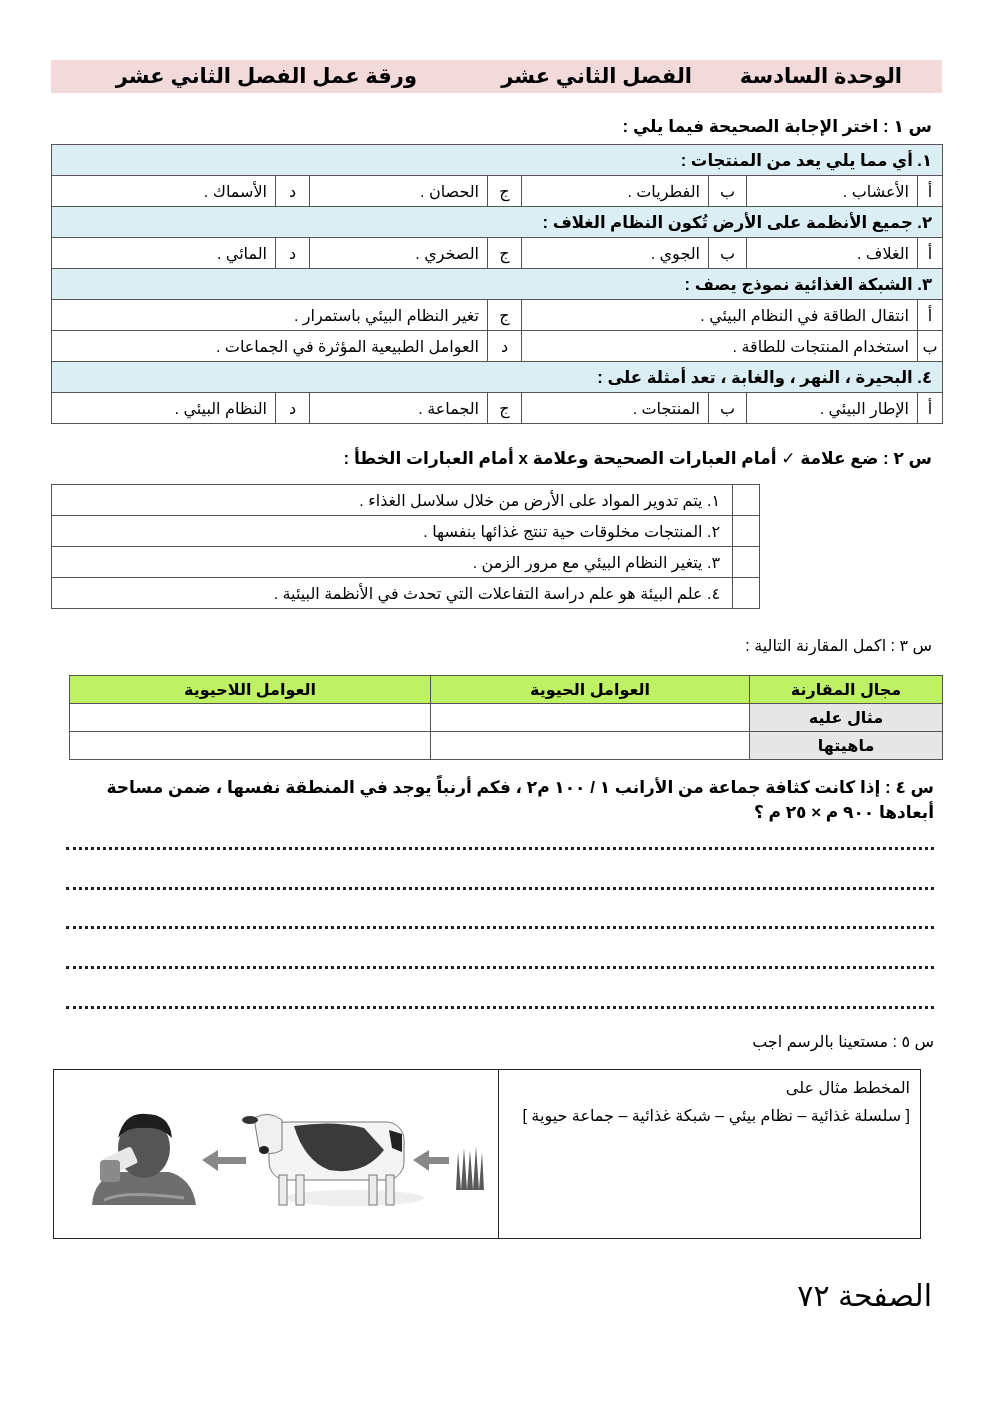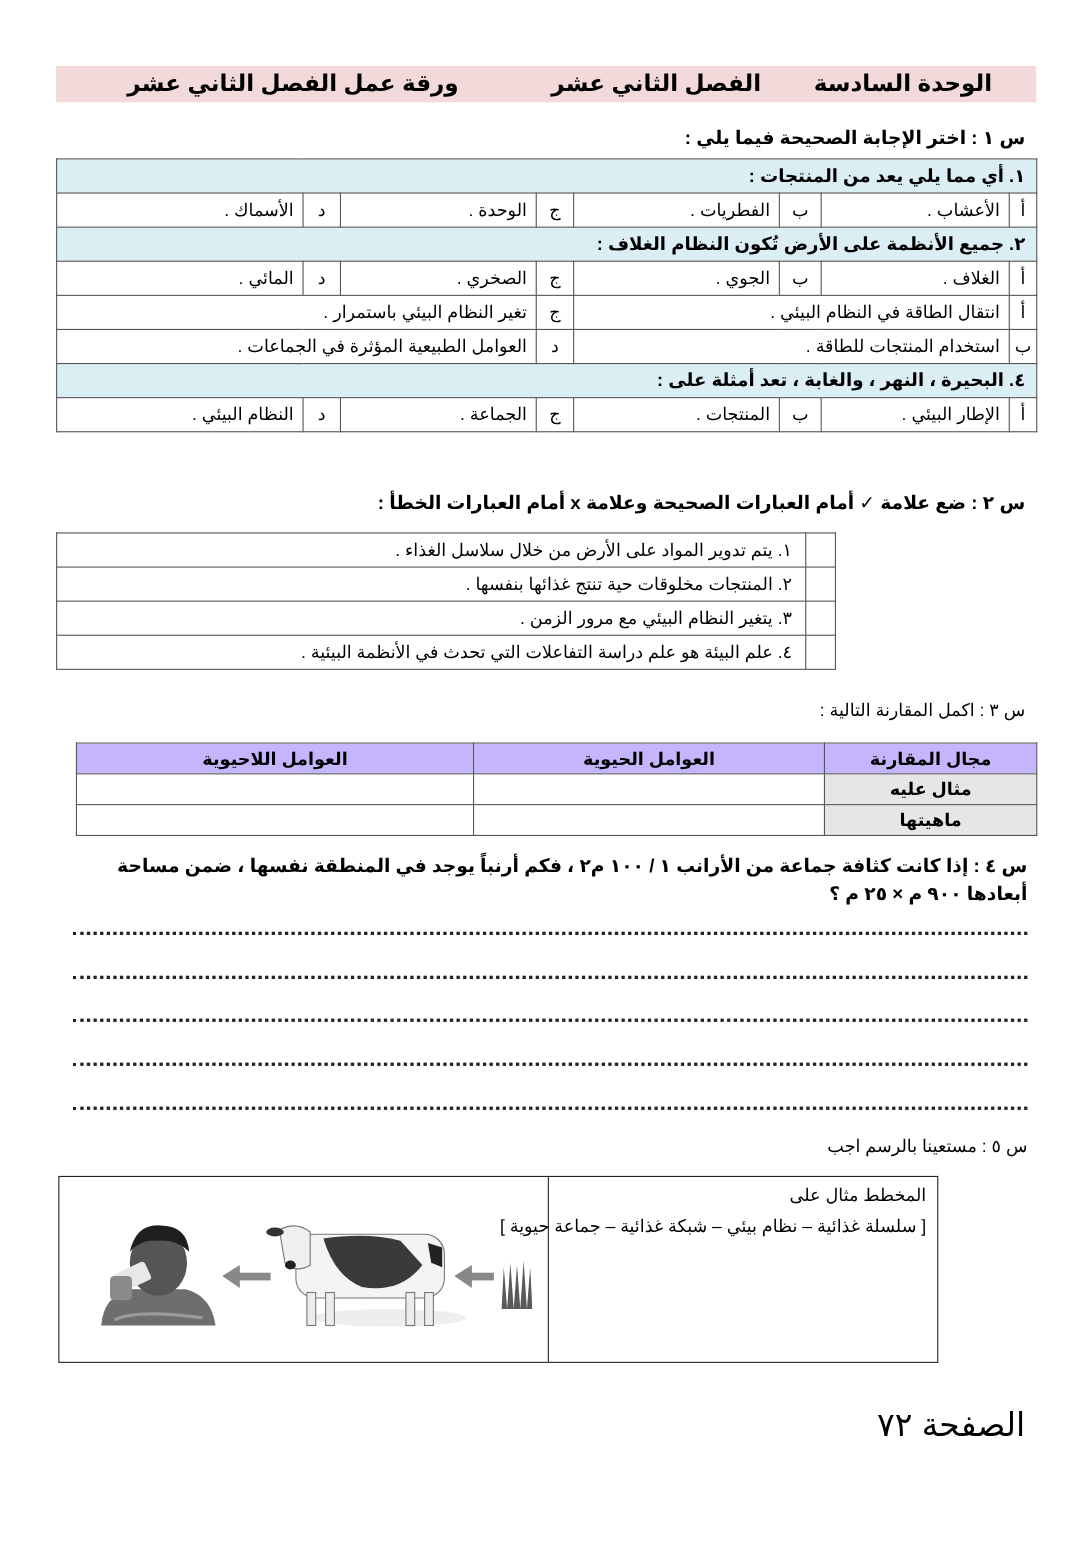--- a/index.html
+++ b/index.html
@@ -77,7 +77,7 @@
     <td class="letter">ب</td>
     <td class="opt">الفطريات  .</td>
     <td class="letter">ج</td>
-    <td class="opt">الوحدة .</td>
+    <td class="opt">الحصان .</td>
     <td class="letter">د</td>
     <td class="opt">الأسماك .</td>
   </tr>

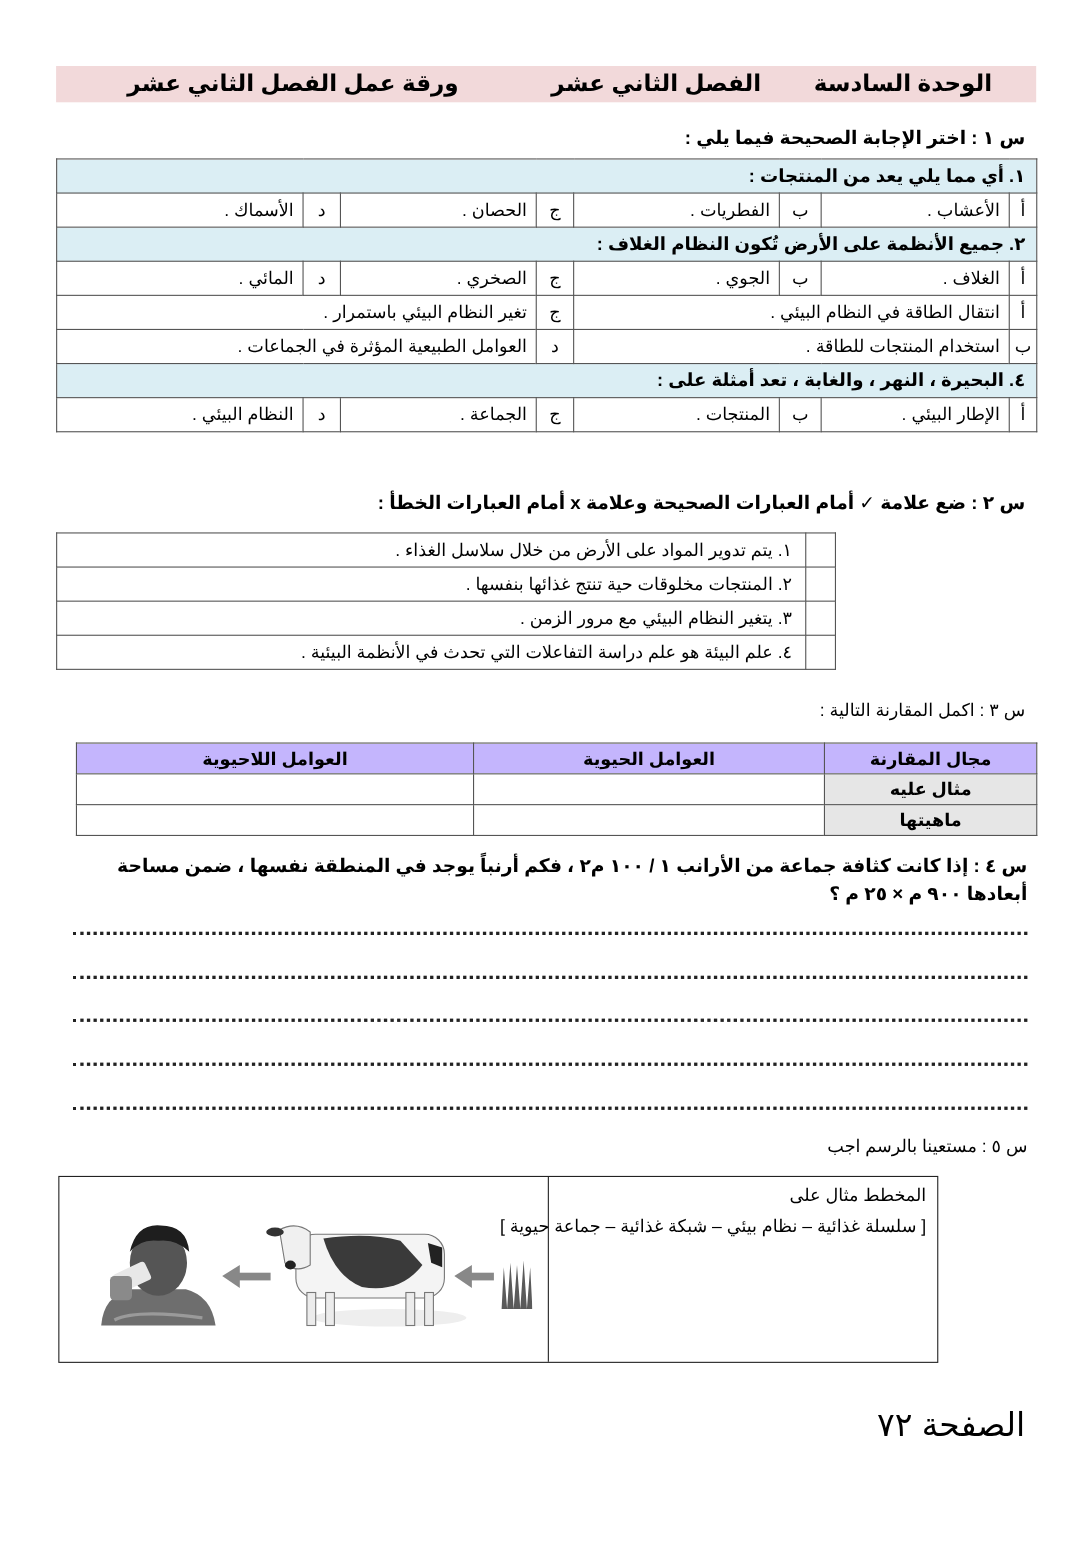--- a/index.html
+++ b/index.html
@@ -96,6 +96,9 @@
     <td class="opt">المائي .</td>
   </tr>
 
+  <tr>
+    <td colspan="8" class="stem">٣.  الشبكة الغذائية نموذج يصف  :</td>
+  </tr>
   <tr>
     <td class="letter">أ</td>
     <td colspan="3" class="opt">انتقال الطاقة في النظام البيئي  .</td>

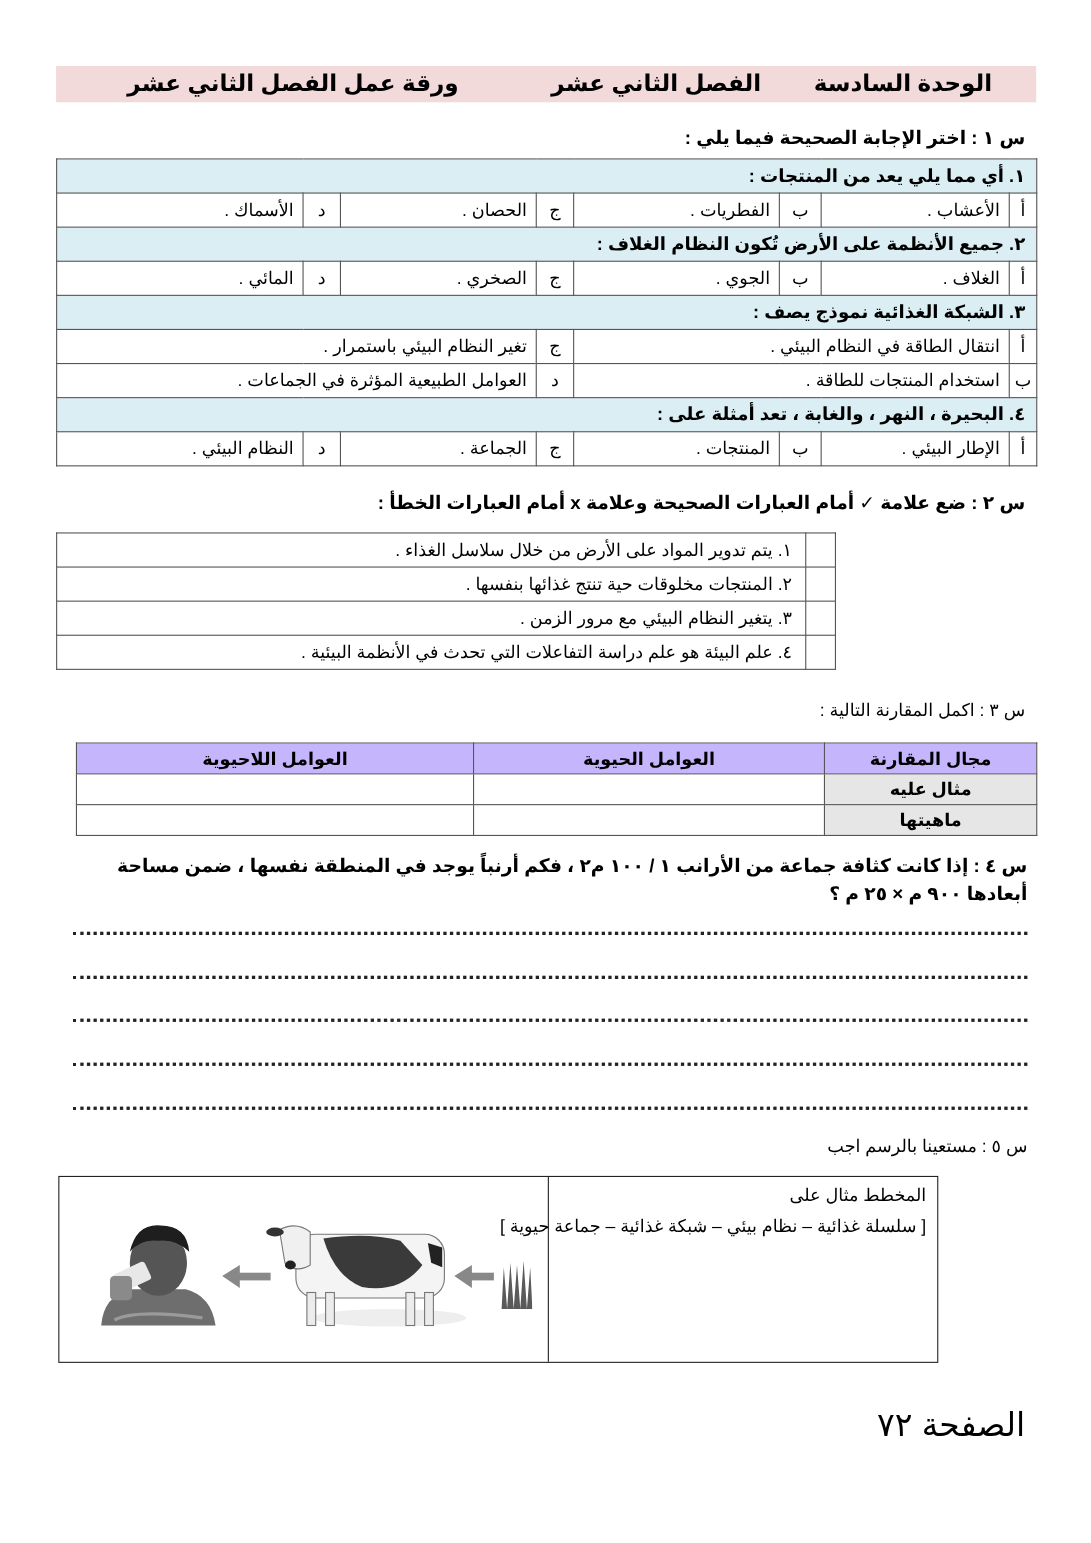--- a/index.html
+++ b/index.html
@@ -30,7 +30,7 @@
   
   .q3 { left:69px; top:675px; width:873px; }
   .q3 td, .q3 th { height:27px; font-size:16px; }
-  .q3 th { background:#c4b5fd; font-weight:bold; text-align:center; }
+  .q3 th { background:#bef264; font-weight:bold; text-align:center; }
   .q3 .rowhdr { background:#e6e6e6; font-weight:bold; text-align:center; }
 
   .q4 { left:66px; top:775px; width:868px; font-size:17px; font-weight:bold; line-height:25px; white-space:normal; }

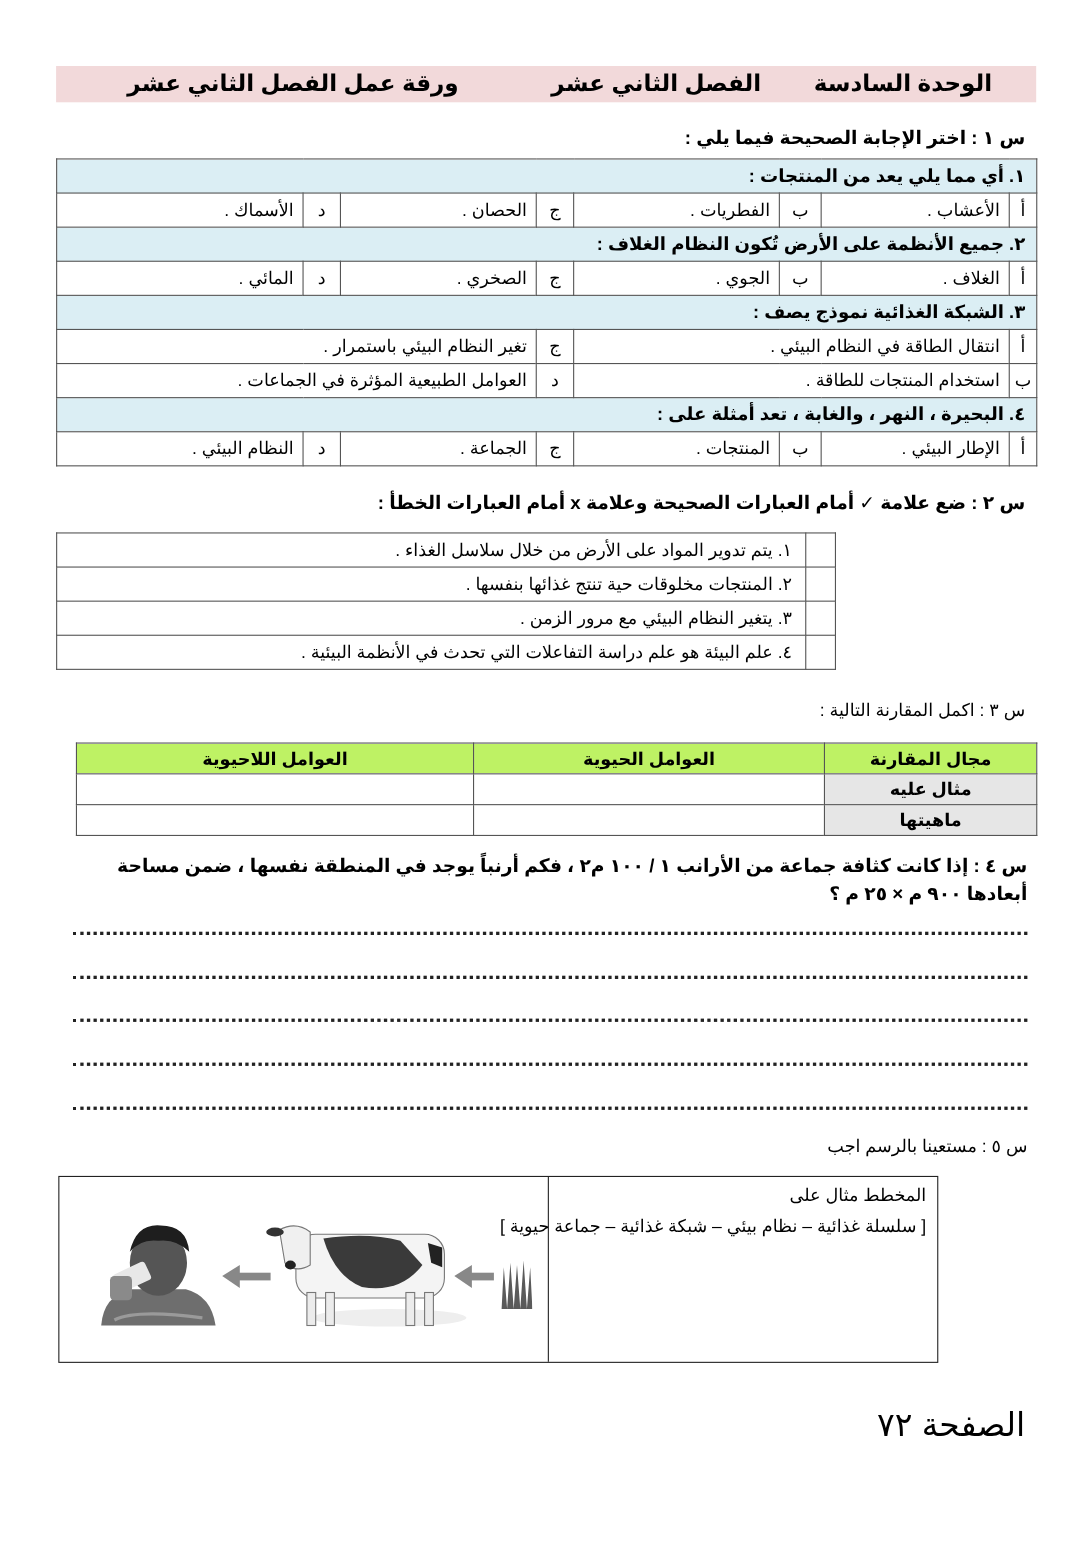--- a/index.html
+++ b/index.html
@@ -37,7 +37,7 @@
   .dots { left:66px; width:868px; height:4px; border-bottom:3px dotted #222; }
 
   
-  .q5box { left:53px; top:1069px; width:800px; height:170px; border:1px solid #222; box-sizing:border-box; }
+  .q5box { left:53px; top:1069px; width:868px; height:170px; border:1px solid #222; box-sizing:border-box; }
   .q5divider { position:absolute; left:444px; top:0; width:1px; height:100%; background:#222; }
   .q5text { position:absolute; right:10px; top:4px; width:420px; font-size:16px; line-height:28px; text-align:right; }
   .food-chain { position:absolute; left:10px; top:20px; width:420px; height:130px; }

